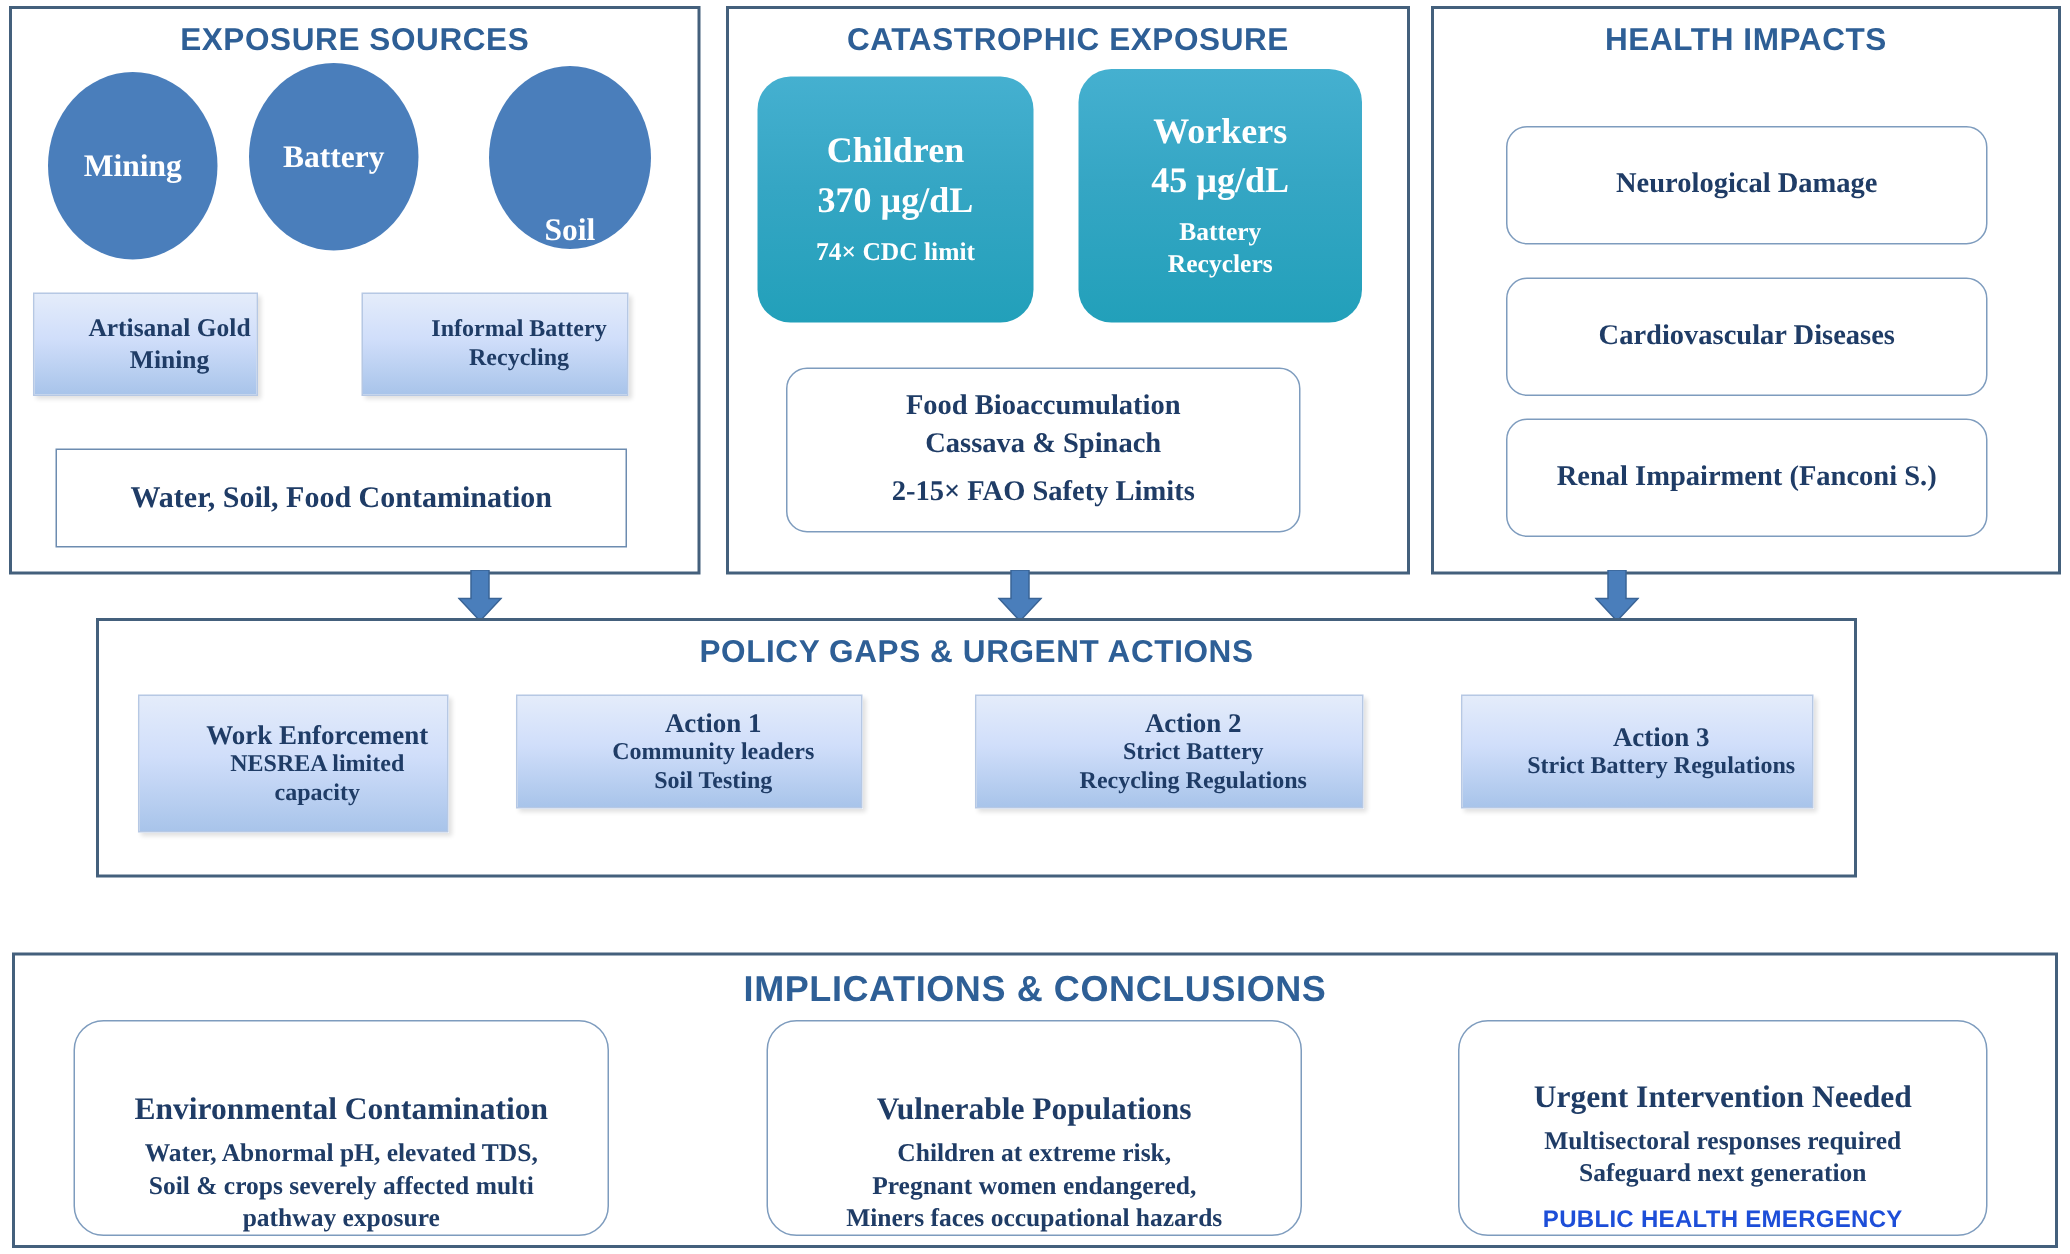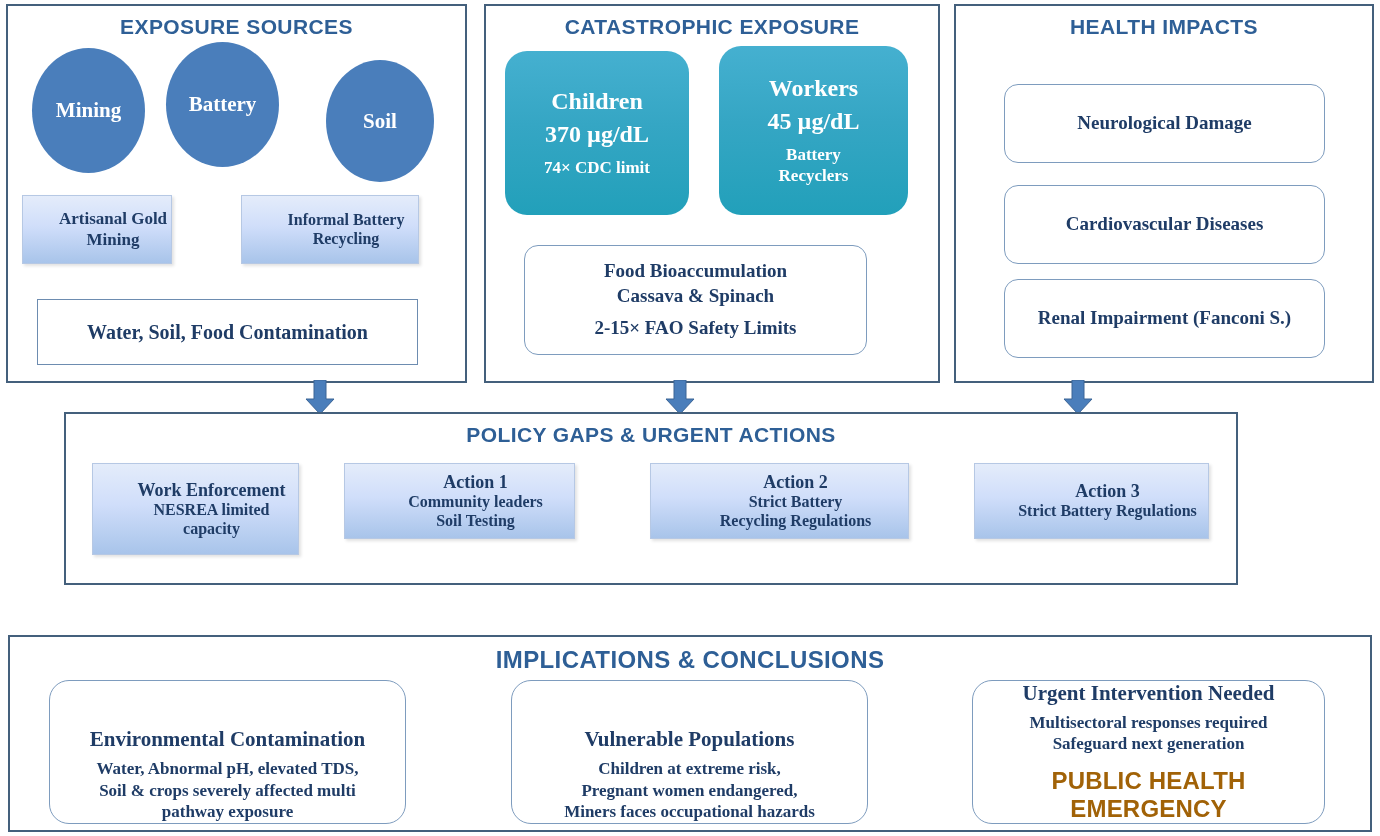--- a/index.html
+++ b/index.html
@@ -63,7 +63,7 @@
   }
   #circle-mining  { left: 32px;  top: 48px; width: 113px; height: 125px; }
   #circle-battery { left: 166px; top: 42px; width: 113px; height: 125px; }
-  #circle-soil    { left: 326px; top: 60px; width: 108px; height: 122px; }
+  #circle-soil    { left: 326px; top: 44px; width: 108px; height: 122px; align-items: flex-end; }
 
   
   .chip {

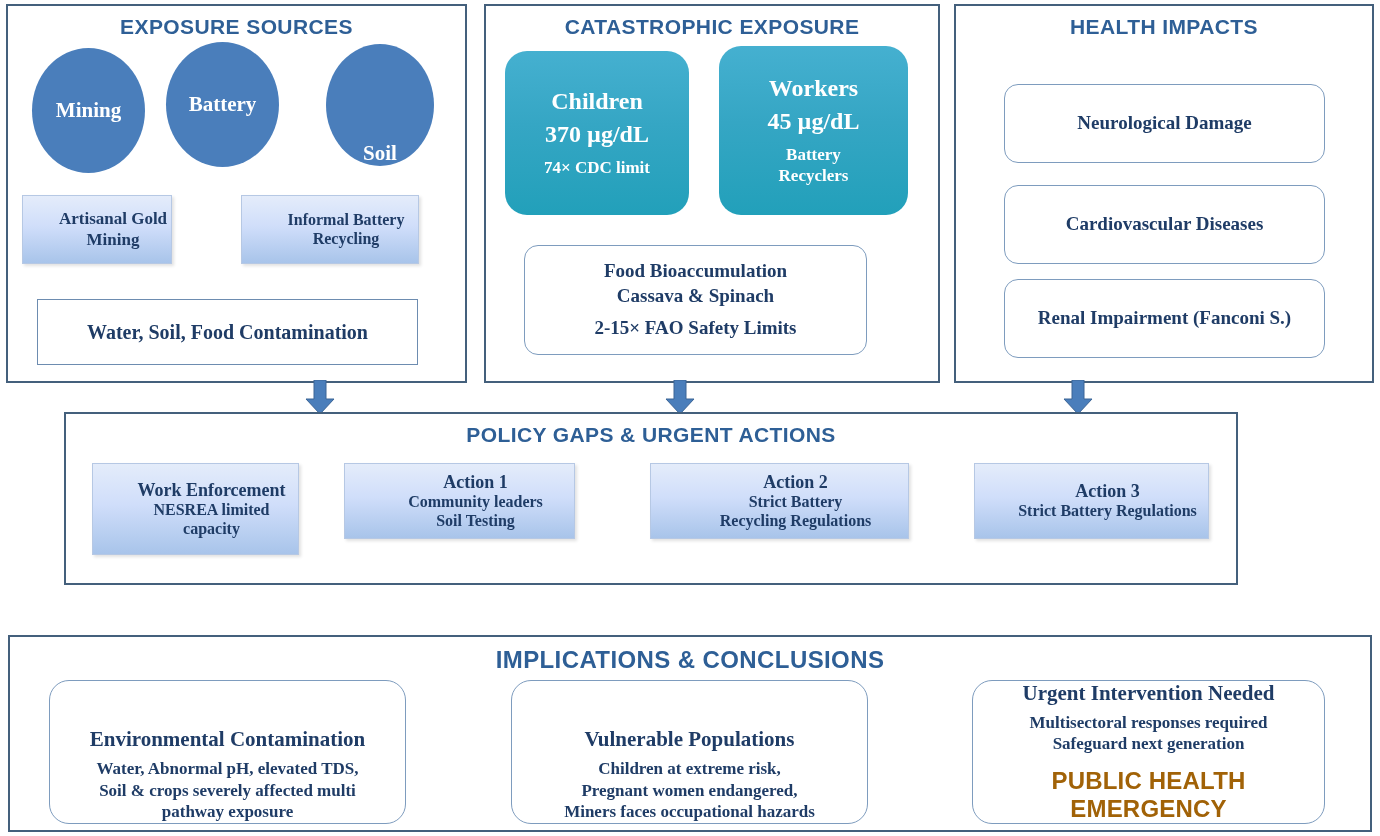--- a/index.html
+++ b/index.html
@@ -192,9 +192,9 @@
   }
   .impl-emph {
     font-family: "Liberation Sans", "DejaVu Sans", sans-serif;
-    font-size: 24px;
-    font-weight: bold;
-    color: #a16207;
+    font-size: 16px;
+    font-weight: bold;
+    color: #1d4ed8;
     margin-top: 12px;
     letter-spacing: 0.2px;
   }

